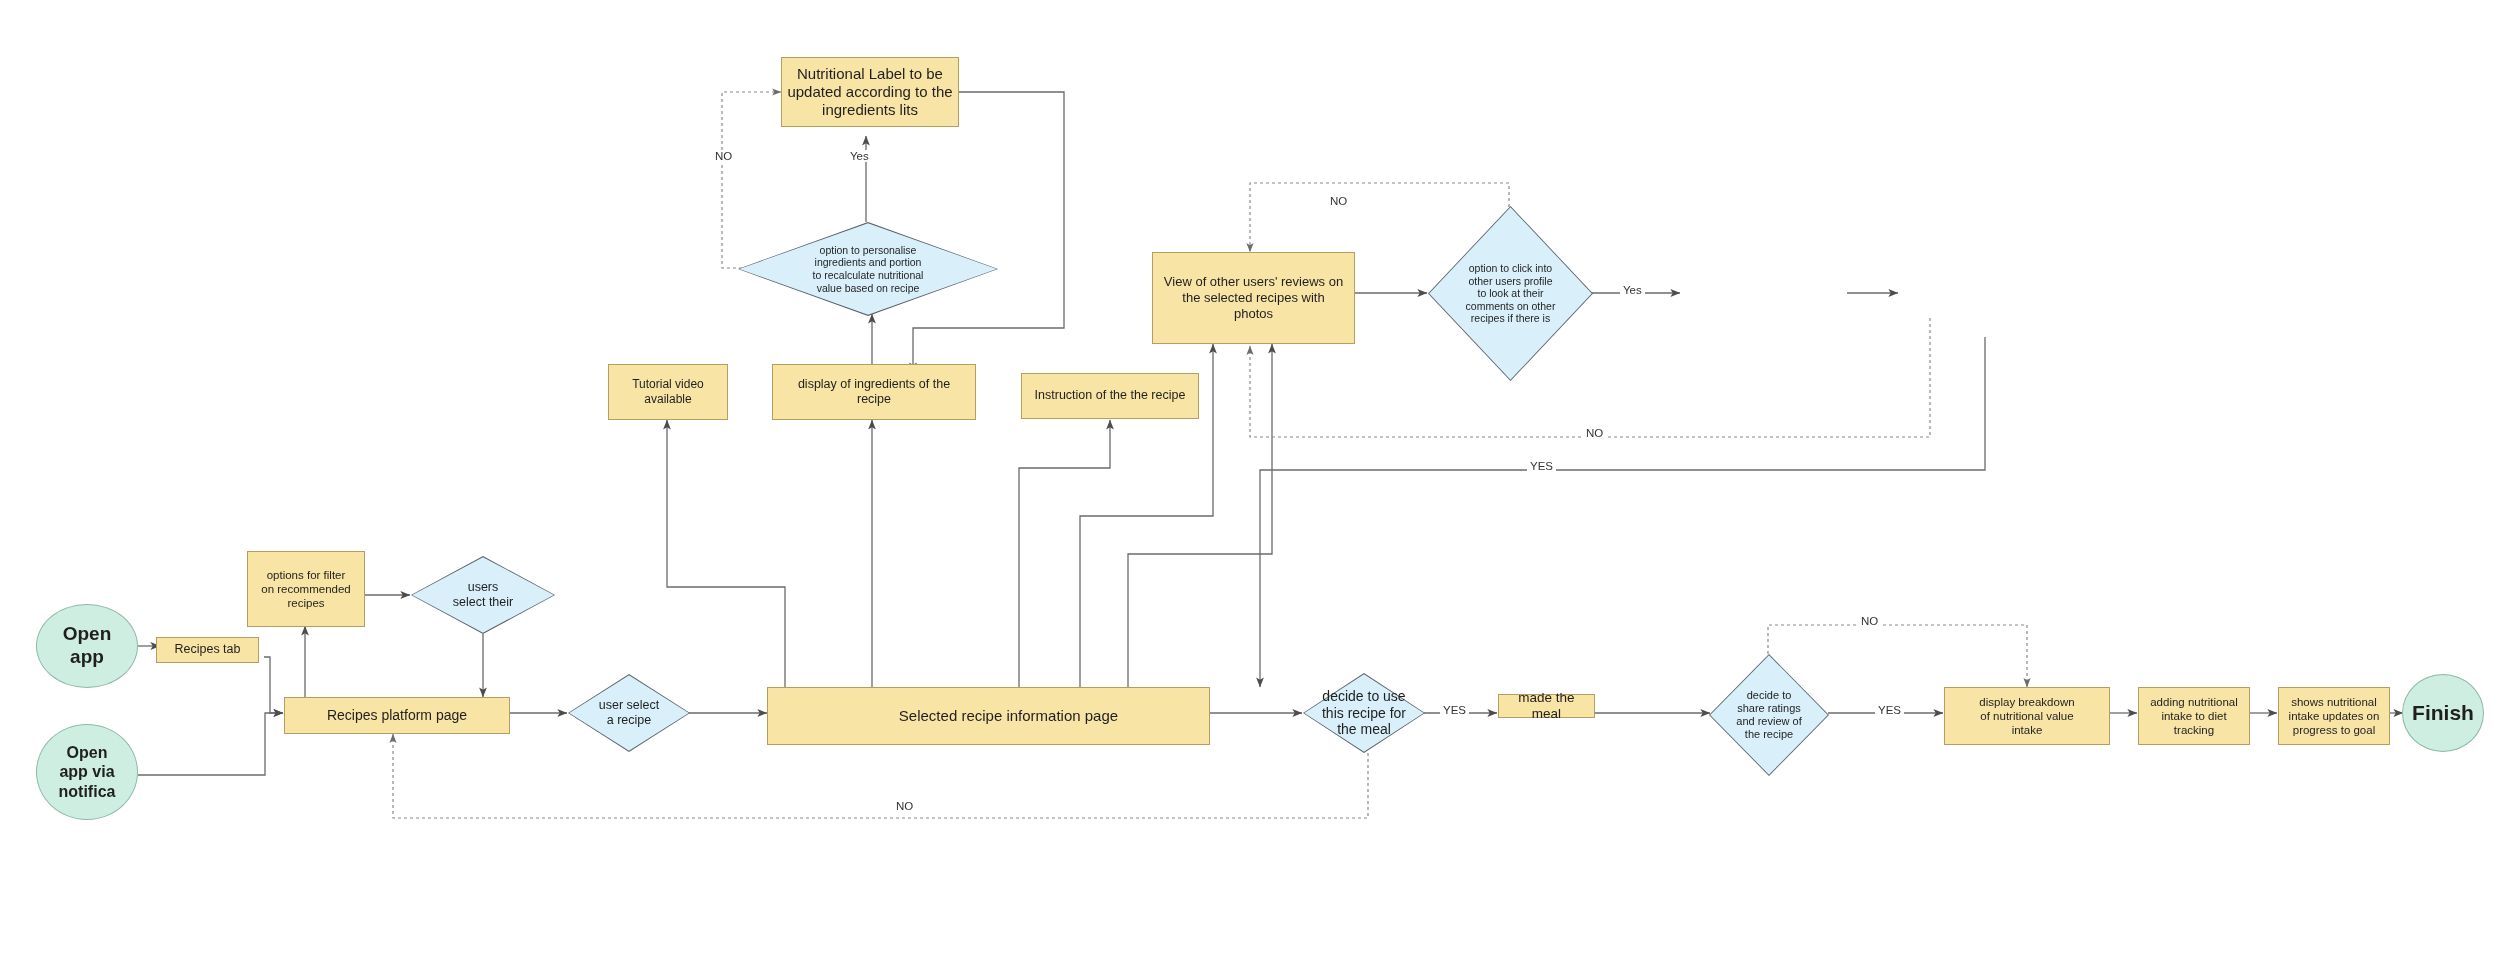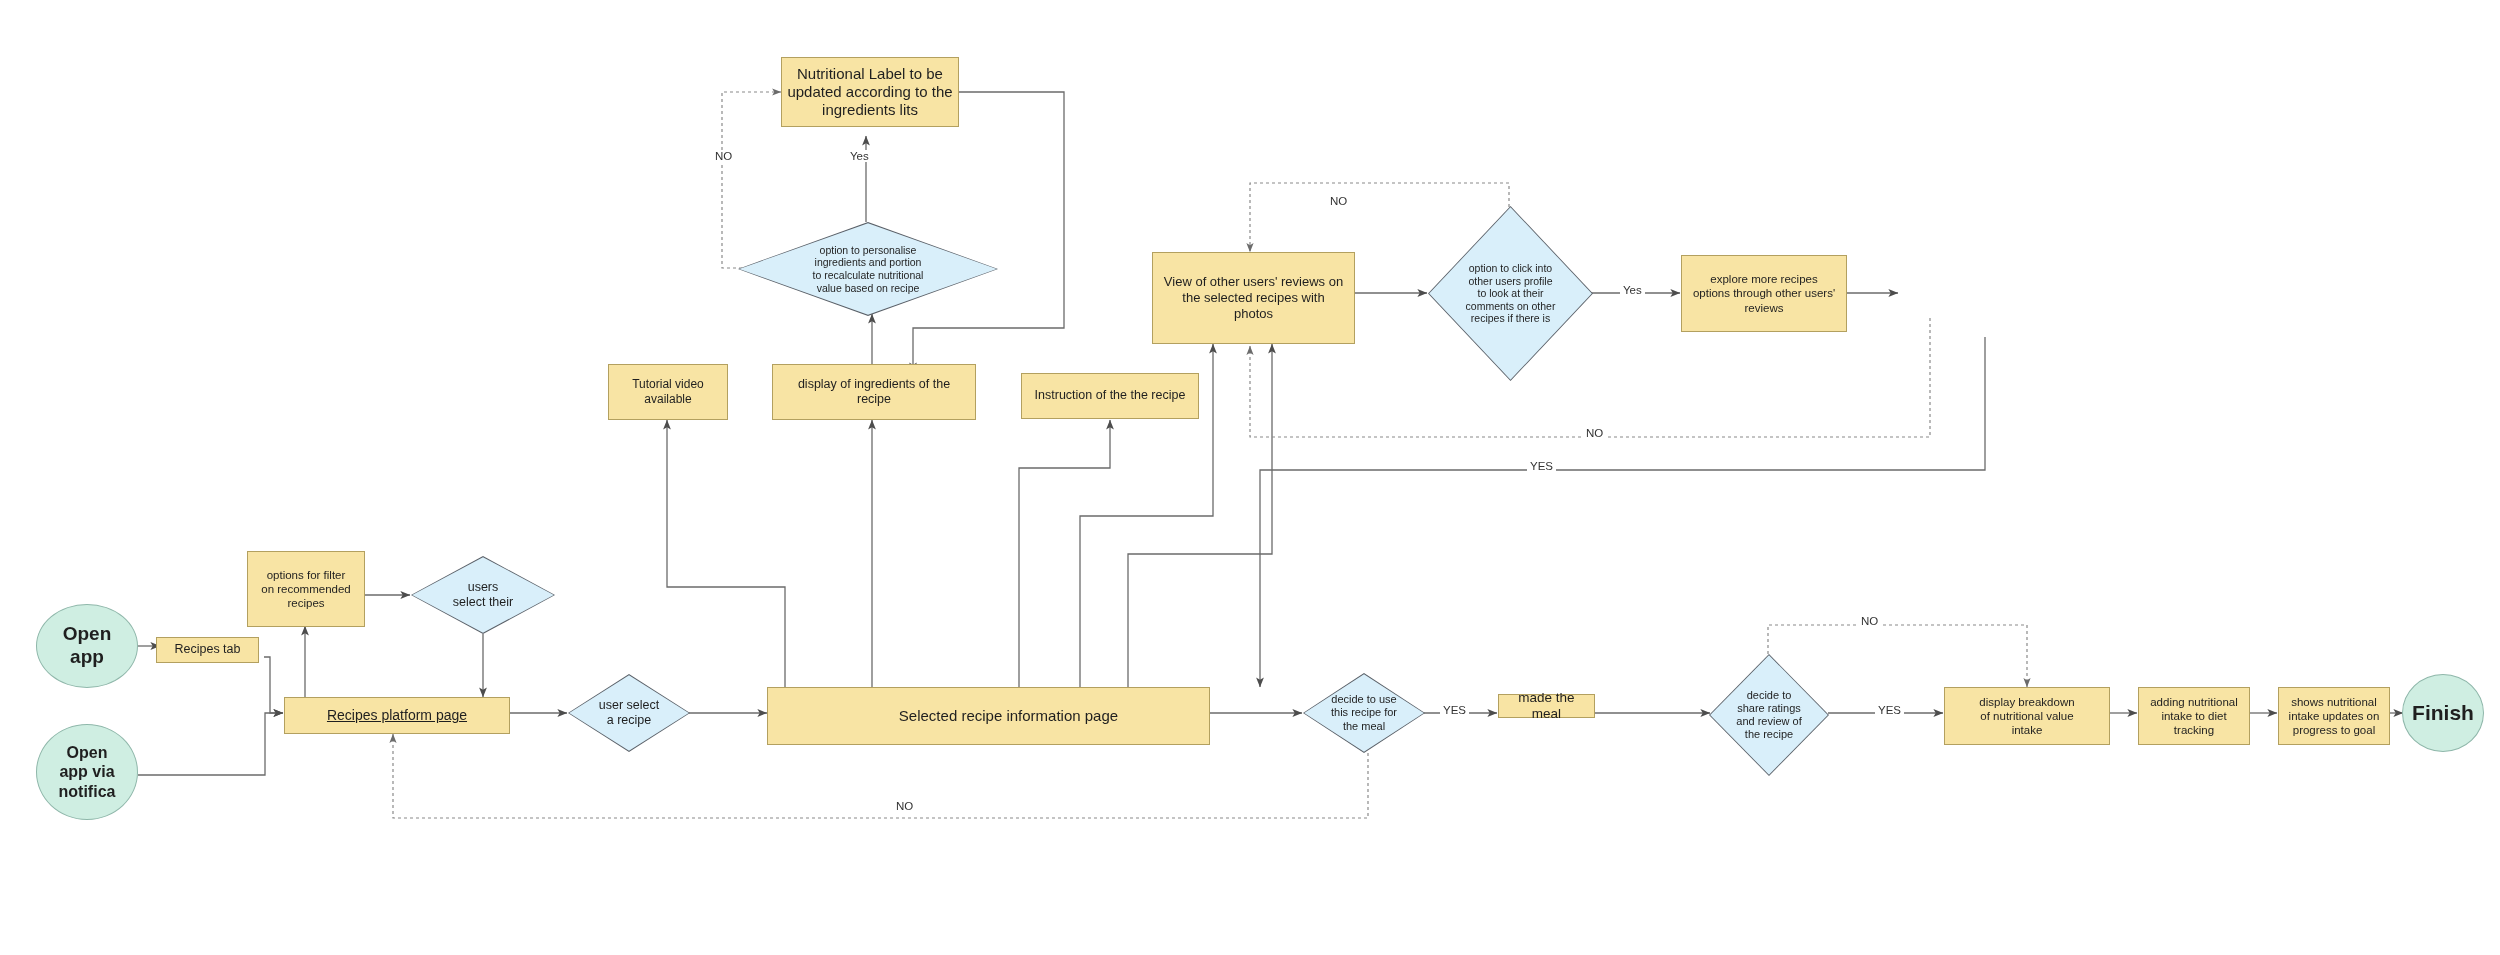--- a/index.html
+++ b/index.html
@@ -170,11 +170,6 @@
 photos</span>
   </div>
 
-  <div class="node proc" style="left:1681px;top:255px;width:166px;height:77px;font-size:11.5px;">
-    <span style="white-space:pre-line;">explore more recipes
-options through other users'
-reviews</span>
-  </div>
 
   <div class="node proc" style="left:1498px;top:694px;width:97px;height:24px;font-size:13.5px;">
     <span style="white-space:pre-line;">made the meal</span>

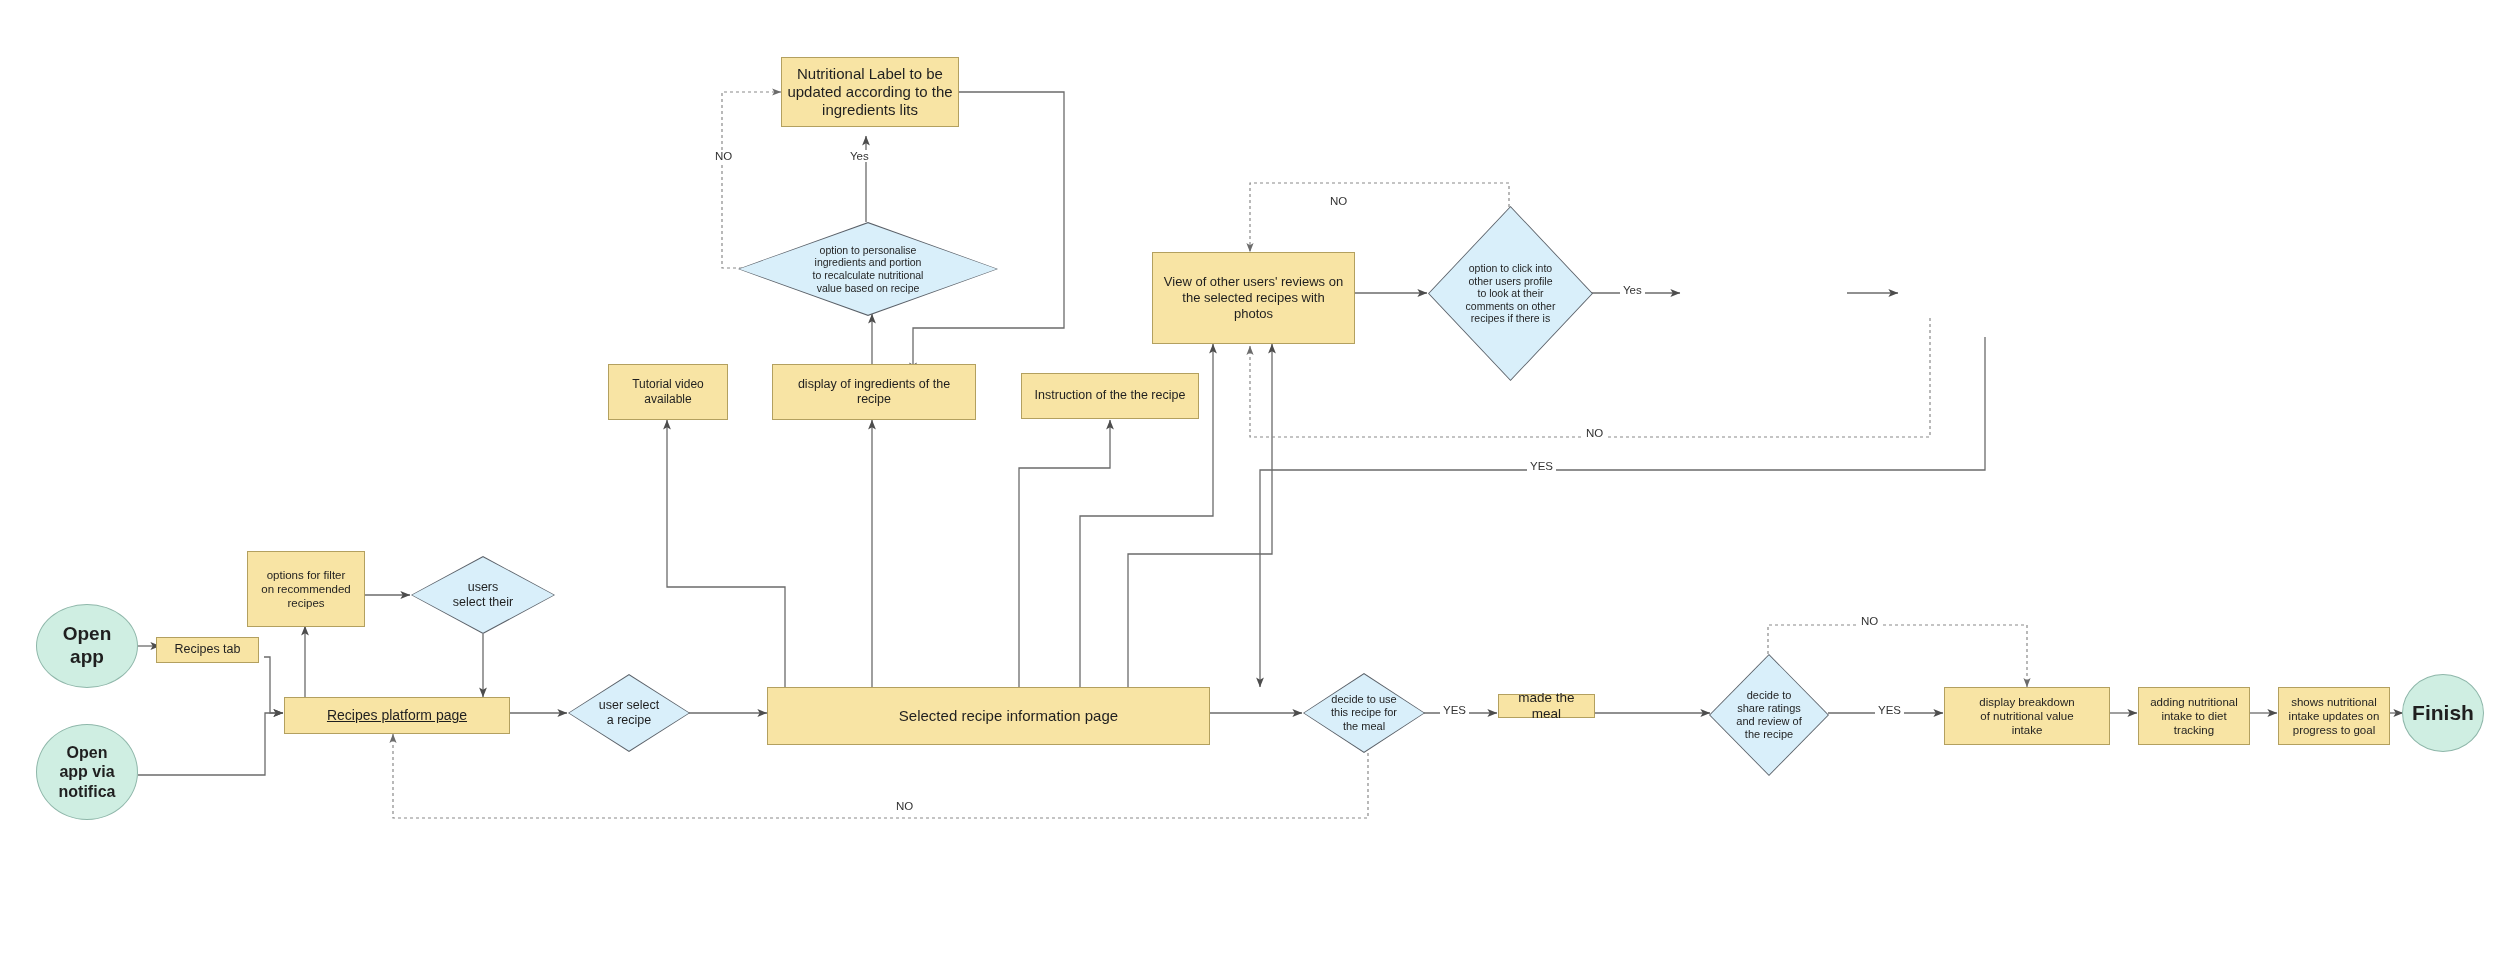--- a/index.html
+++ b/index.html
@@ -227,7 +227,7 @@
   </div>
 
 
-  <div class="dec" style="left:1303px;top:673px;width:122px;height:80px;font-size:11px;">
+  <div class="dec" style="left:1303px;top:673px;width:122px;height:80px;font-size:14px;">
     <div class="dob"></div>
     <div class="din"></div>
     <span style="white-space:pre-line;">decide to use

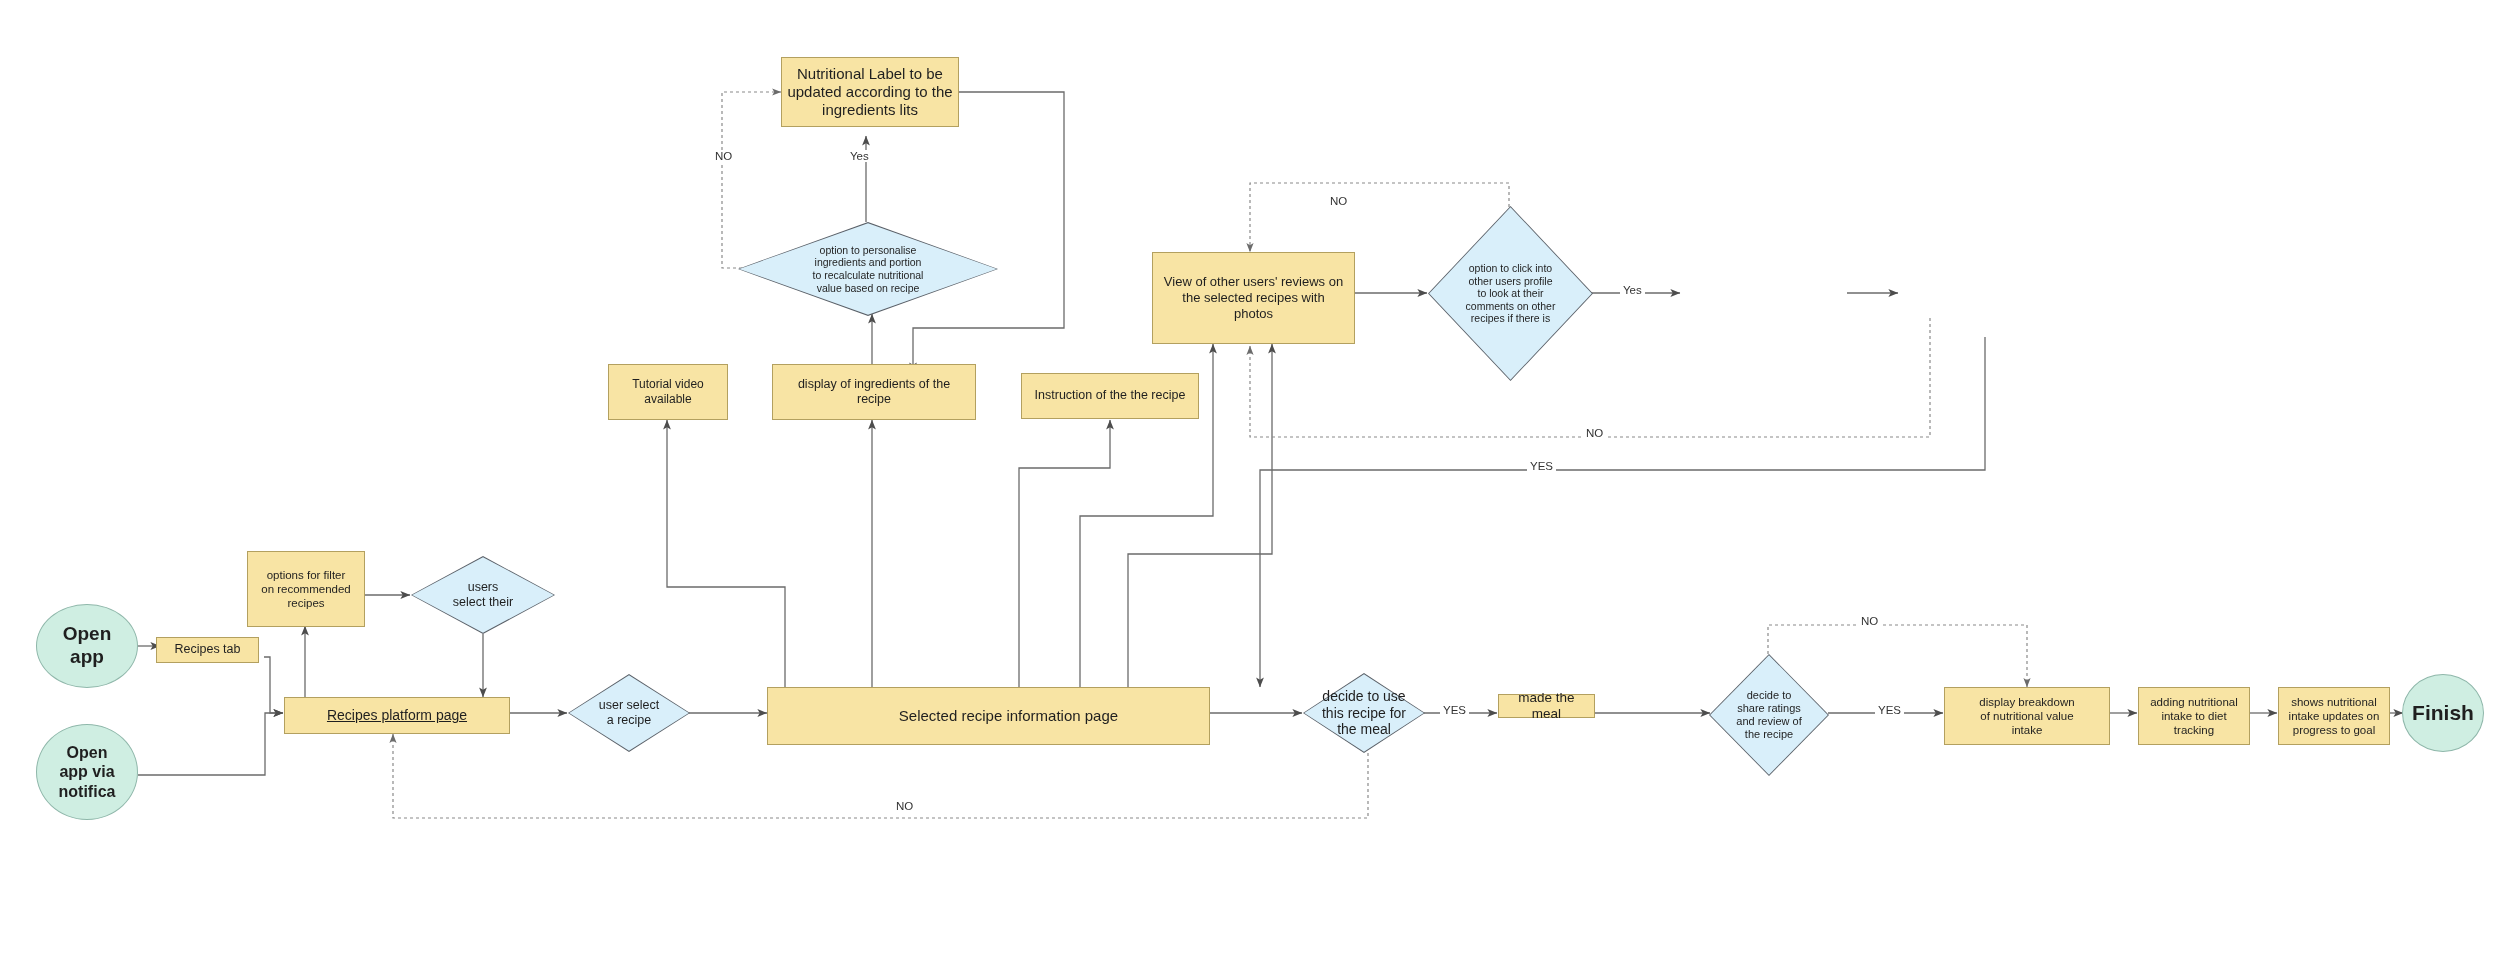--- a/index.html
+++ b/index.html
@@ -137,7 +137,7 @@
   </div>
 
   <div class="node proc" style="left:284px;top:697px;width:226px;height:37px;font-size:14px;">
-    <span style="white-space:pre-line;text-decoration:underline;">Recipes platform page</span>
+    <span style="white-space:pre-line;">Recipes platform page</span>
   </div>
 
   <div class="node proc" style="left:767px;top:687px;width:443px;height:58px;font-size:15px;">

